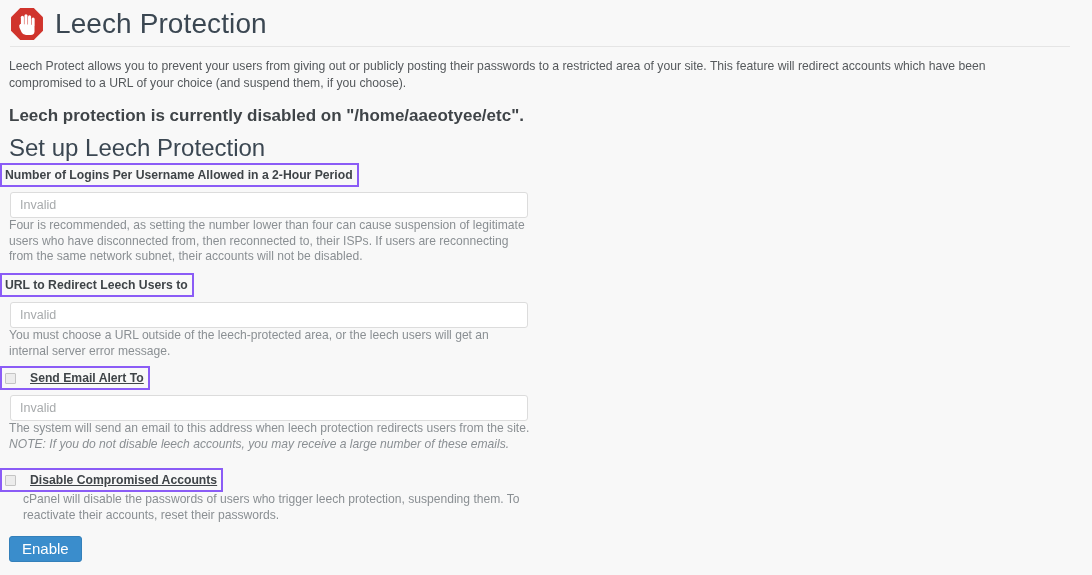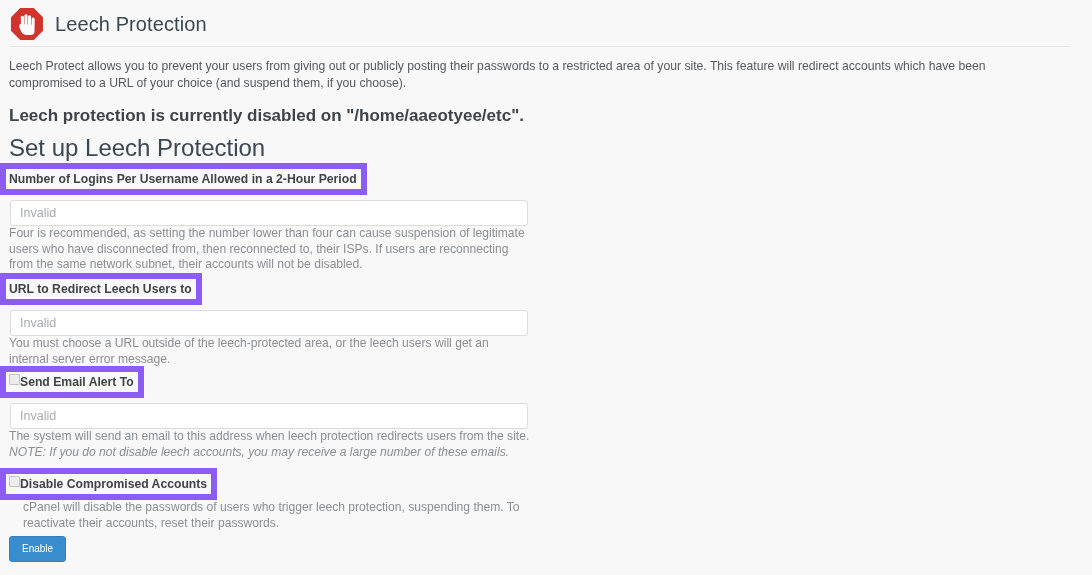--- a/index.html
+++ b/index.html
@@ -39,7 +39,7 @@
     display: block;
   }
   .page-title {
-    font-size: 20px;
+    font-size: 28px;
     font-weight: 400;
     color: #3b4752;
     letter-spacing: 0.1px;

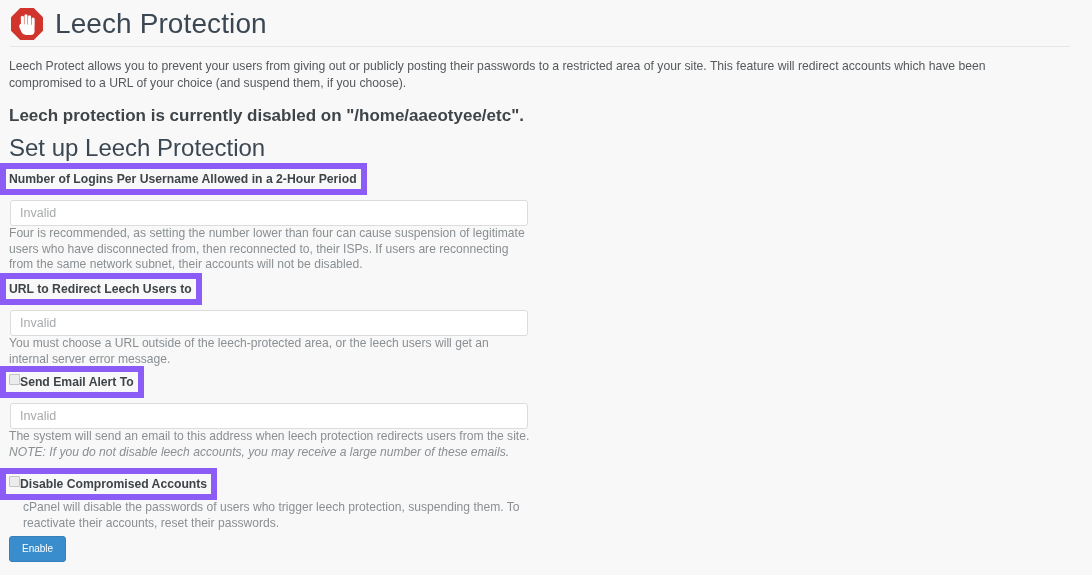--- a/index.html
+++ b/index.html
@@ -107,7 +107,7 @@
     white-space: nowrap;
   }
   .hl {
-    border: 6px solid #8b5cf6;
+    border: 2px solid #8b5cf6;
     background: transparent;
   }
   .label-row {

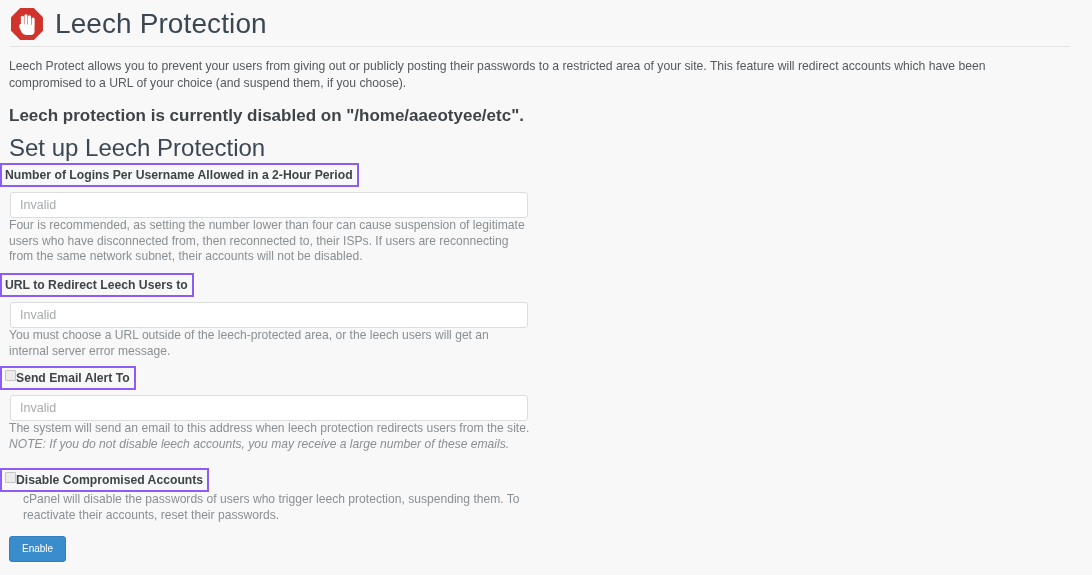--- a/index.html
+++ b/index.html
@@ -112,7 +112,9 @@
   }
   .label-row {
     display: flex;
-    gap: 0;
+    align-items: center;
+    gap: 14px;
+    text-decoration: underline;
   }
   .cb {
     width: 11px;

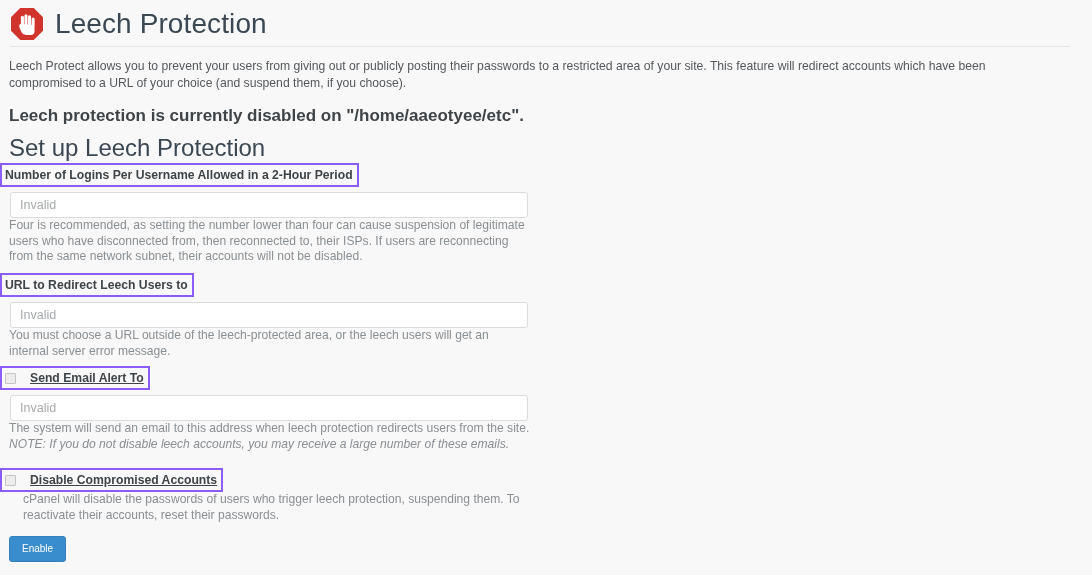--- a/index.html
+++ b/index.html
@@ -172,7 +172,7 @@
     border-radius: 3px;
     color: #ffffff;
     font-family: "Liberation Sans", sans-serif;
-    font-size: 10px;
+    font-size: 15px;
     line-height: 24px;
     text-align: center;
     cursor: pointer;

